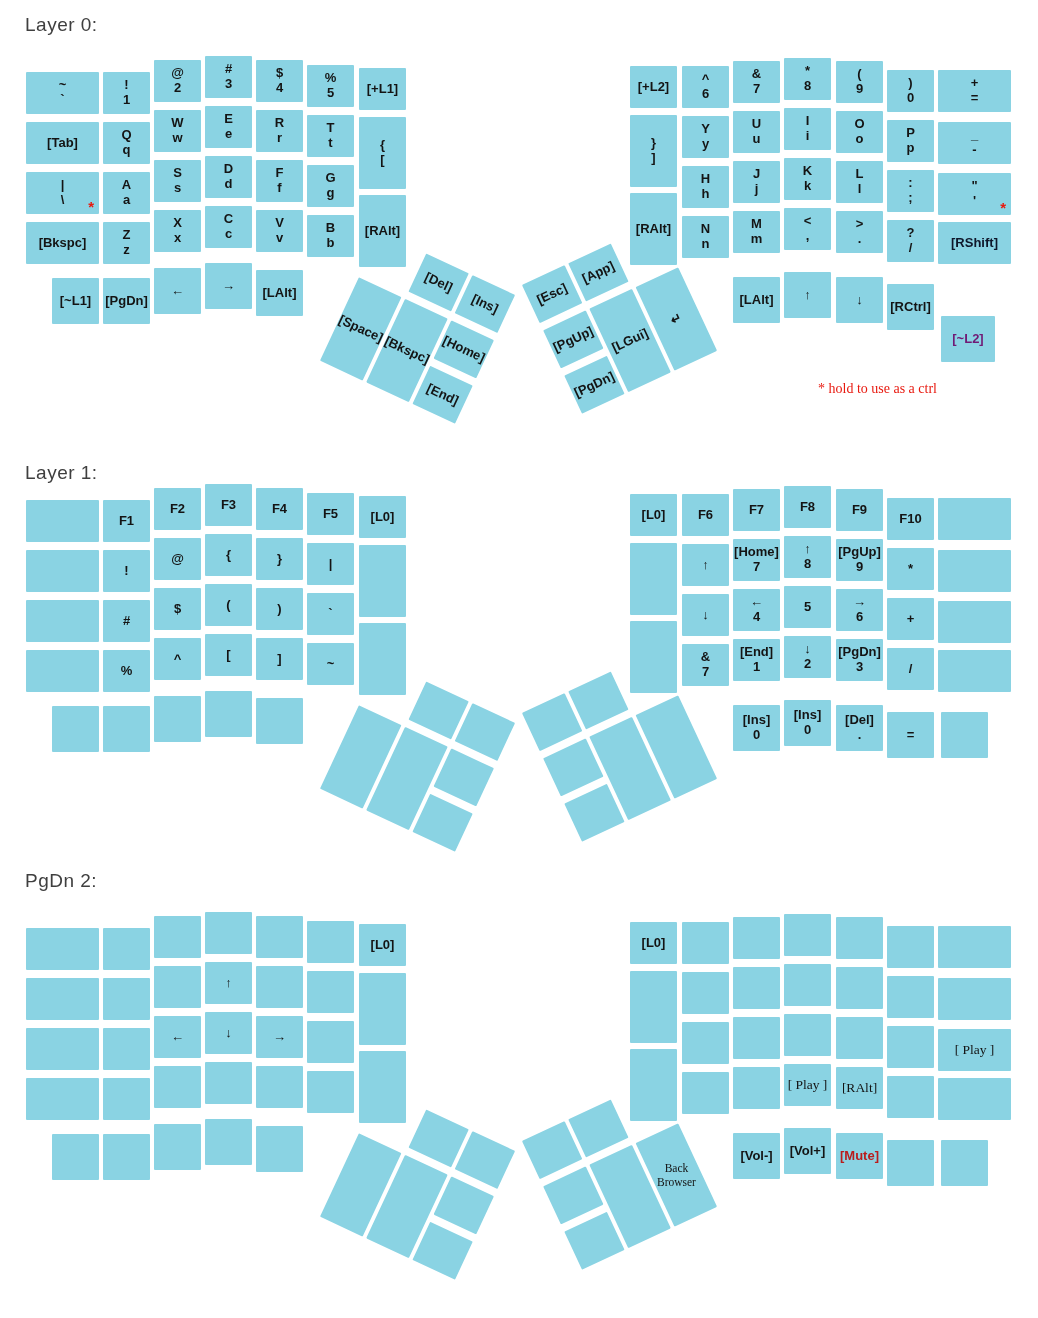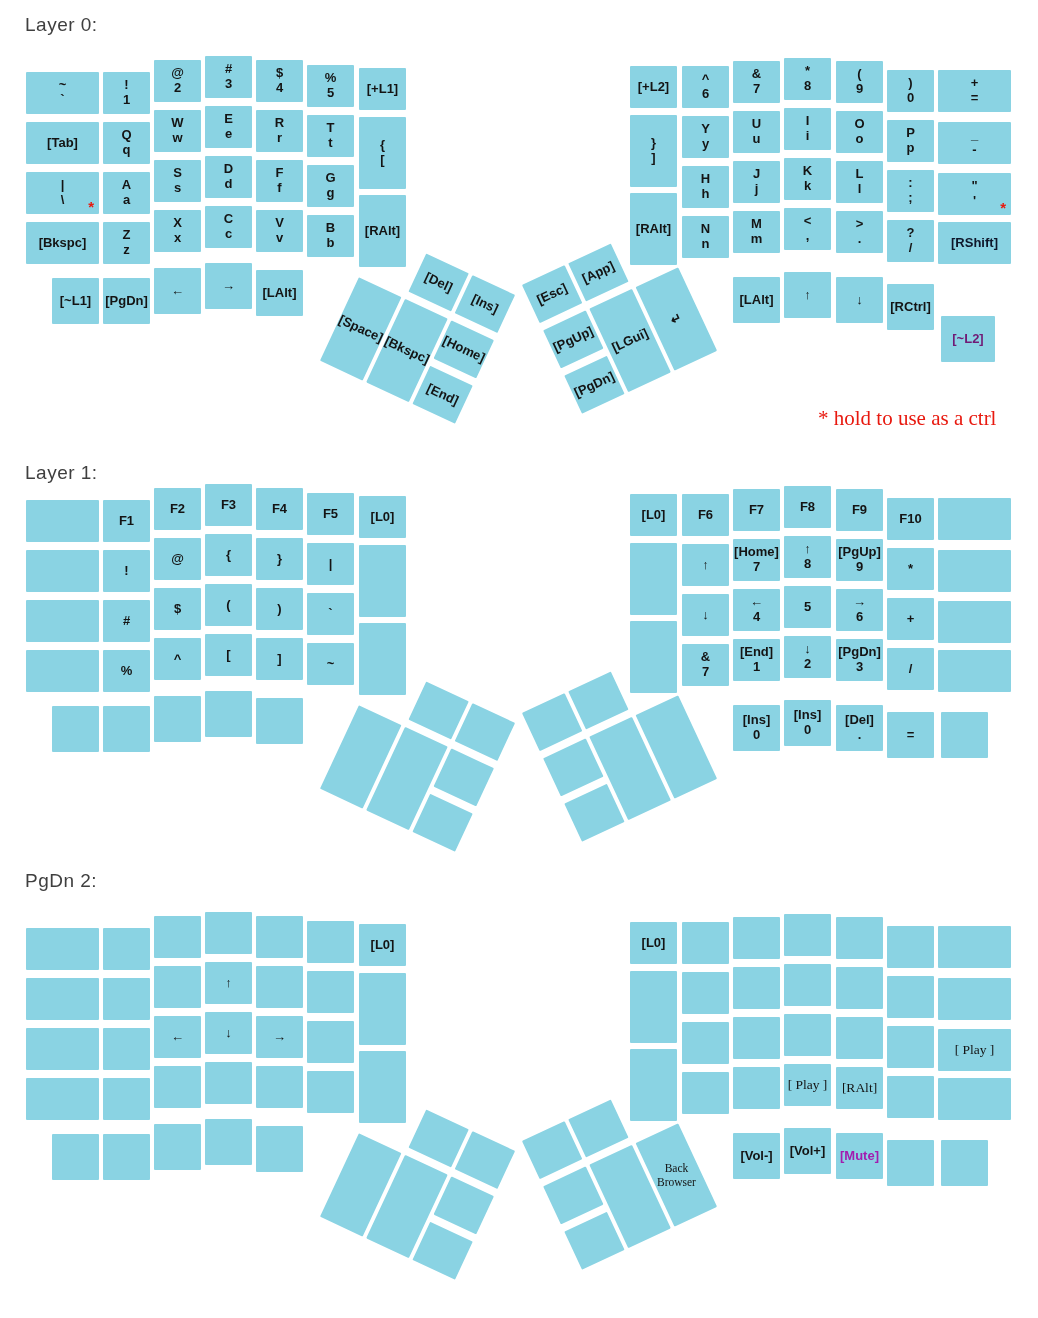--- a/index.html
+++ b/index.html
@@ -8,8 +8,8 @@
   .layer-title{position:absolute;left:25px;font-size:19px;letter-spacing:.5px;color:#3f3f3f;
           font-family:"Liberation Sans",sans-serif;}
   .t0{top:14px}.t1{top:462px}.t2{top:870px}
-  .footnote{position:absolute;left:818px;top:406px;font-family:"Liberation Serif",serif;
-          font-size:21px;color:#e8190f;white-space:nowrap;}
+  .footnote{position:absolute;left:818px;top:381px;font-family:"Liberation Serif",serif;
+          font-size:14px;color:#e8190f;white-space:nowrap;}
   .half,.thumb{position:absolute;width:0;height:0;overflow:visible;}
   .thumb{transform-origin:0 0;}
   .key{position:absolute;display:flex;align-items:center;justify-content:center;text-align:center;

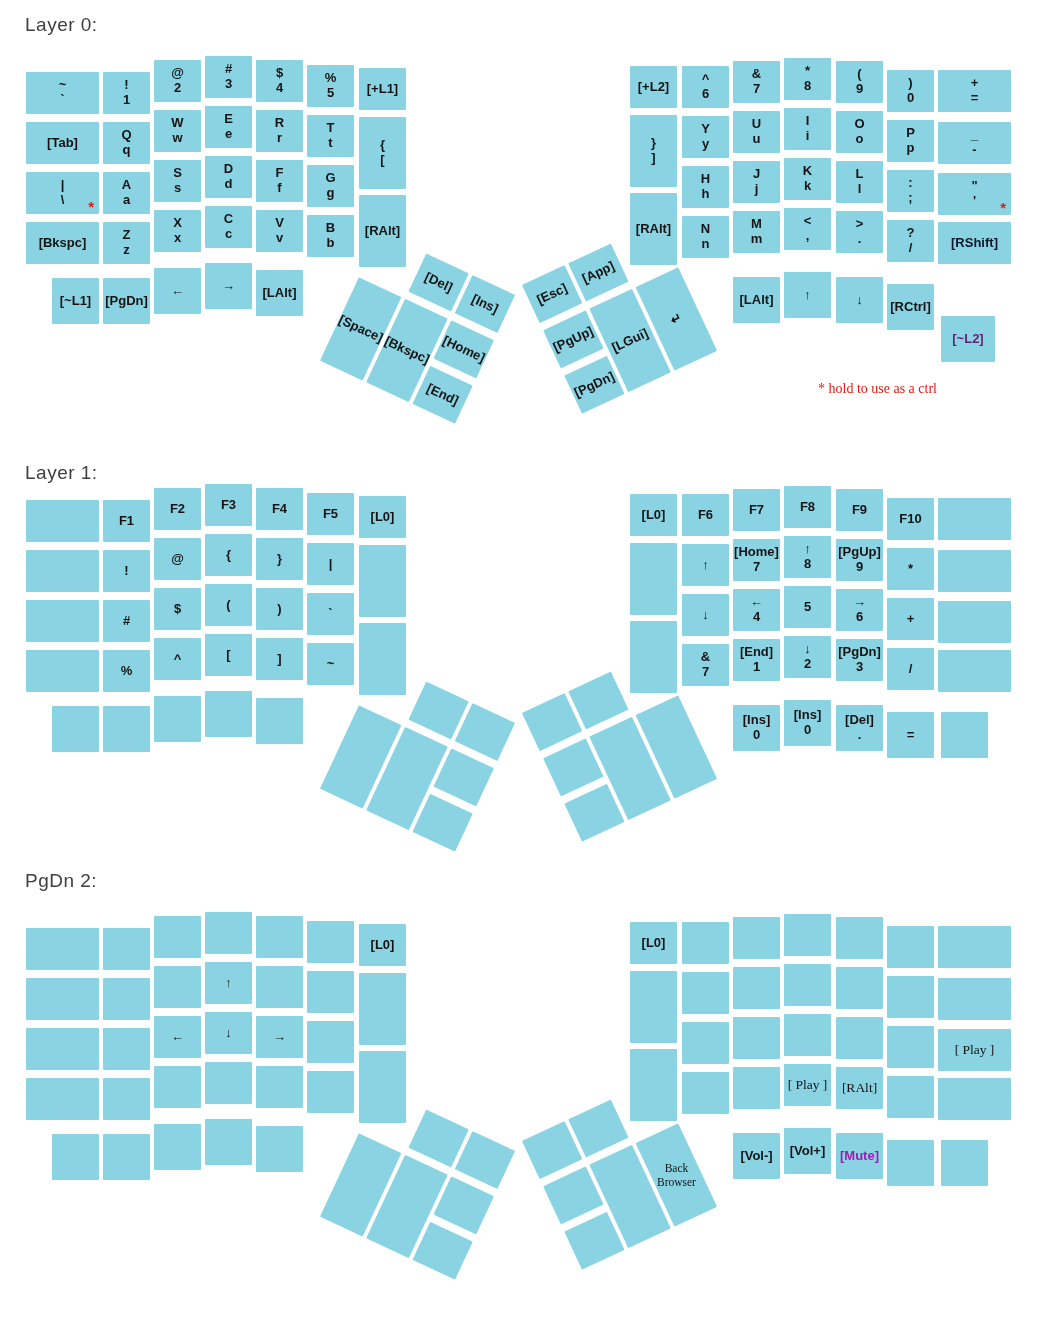--- a/index.html
+++ b/index.html
@@ -327,7 +327,7 @@
       <div class="key" style="left: 938px; top: 222px; width: 73px; height: 42px; background: rgb(138, 211, 227); color: rgb(20, 20, 20);"><span class="lbl"></span></div>
       <div class="key" style="left: 733px; top: 277px; width: 47px; height: 46px; background: rgb(138, 211, 227); color: rgb(20, 20, 20);"><span class="lbl">[Vol-]</span></div>
       <div class="key" style="left: 784px; top: 272px; width: 47px; height: 46px; background: rgb(138, 211, 227); color: rgb(20, 20, 20);"><span class="lbl">[Vol+]</span></div>
-      <div class="key" style="left: 836px; top: 277px; width: 47px; height: 46px; background: rgb(138, 211, 227); color: #a21caf;"><span class="lbl">[Mute]</span></div>
+      <div class="key" style="left: 836px; top: 277px; width: 47px; height: 46px; background: rgb(138, 211, 227); color: #b91c1c;"><span class="lbl">[Mute]</span></div>
       <div class="key" style="left: 887px; top: 284px; width: 47px; height: 46px; background: rgb(138, 211, 227); color: rgb(20, 20, 20);"><span class="lbl"></span></div>
       <div class="key" style="left: 941px; top: 284px; width: 47px; height: 46px; background: rgb(138, 211, 227); color: rgb(20, 20, 20);"><span class="lbl"></span></div>
     </div>

